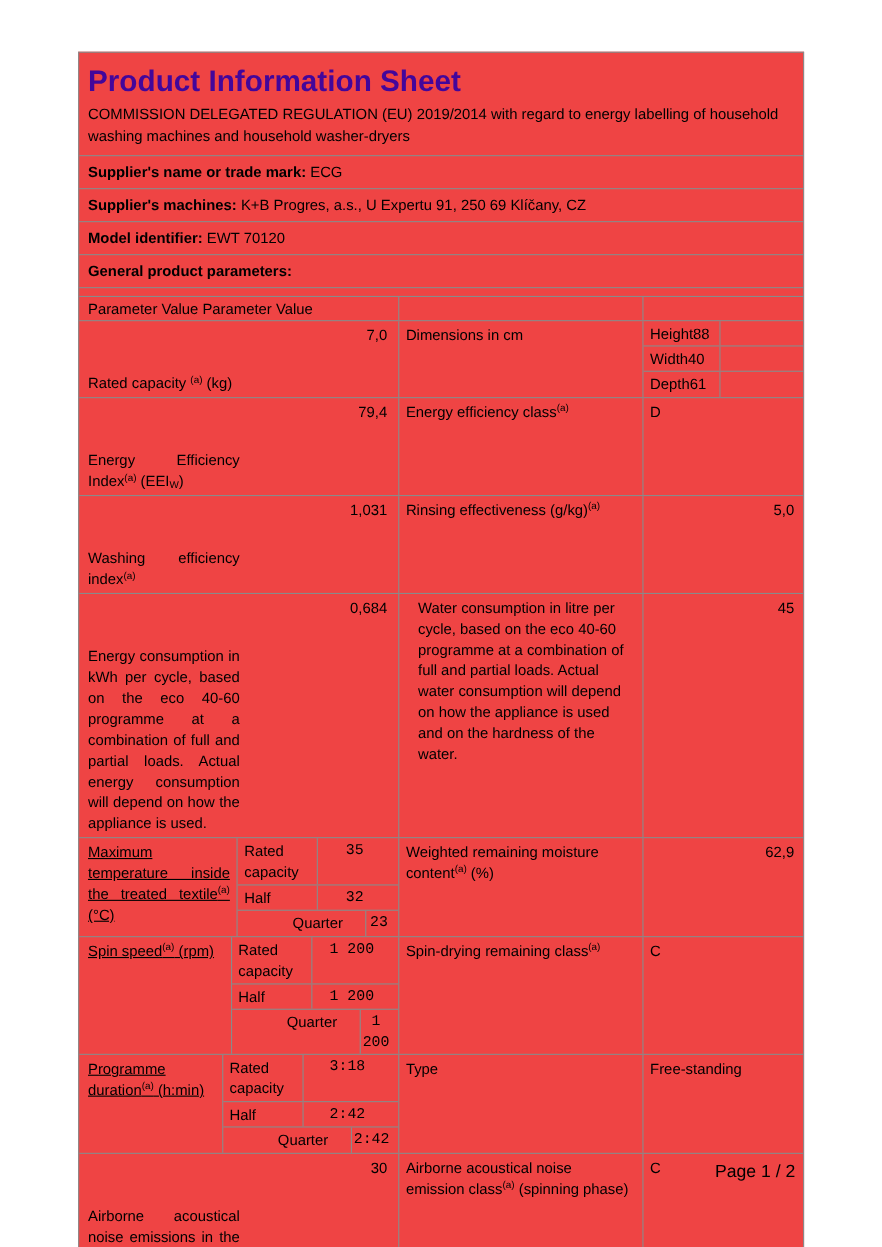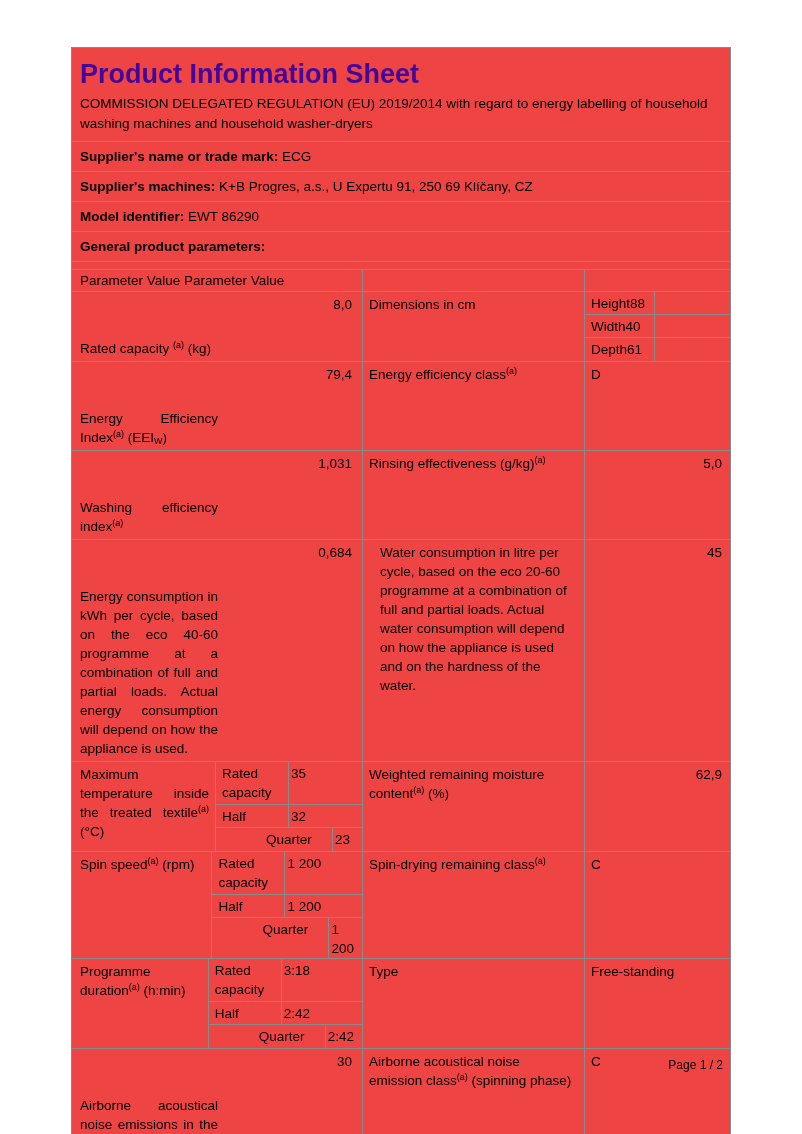--- a/index.html
+++ b/index.html
@@ -58,7 +58,7 @@
     <b>Supplier's machines:</b><span> K+B Progres, a.s., U Expertu 91, 250 69 Klíčany, CZ</span>
   </div>
   <div class="inforow">
-    <b>Model identifier:</b><span> EWT 86290</span>
+    <b>Model identifier:</b><span> EWT 70120</span>
   </div>
   <div class="inforow">
     <b>General product parameters:</b><span></span>

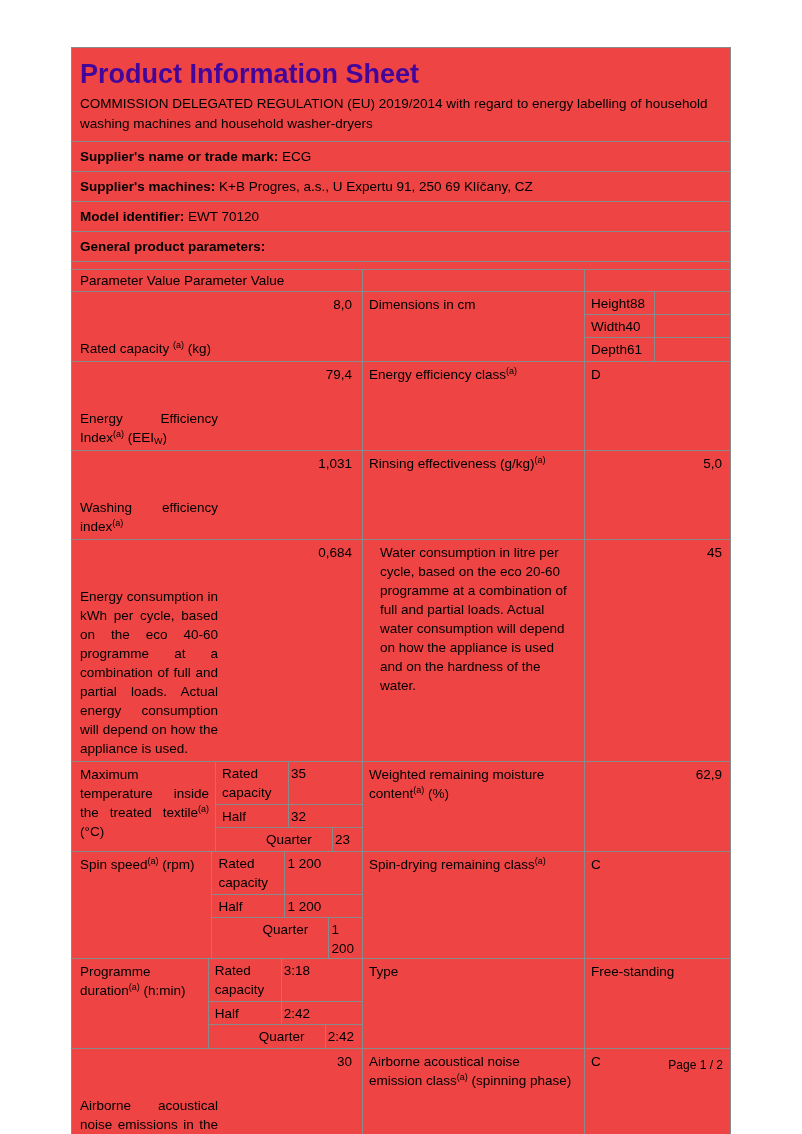--- a/index.html
+++ b/index.html
@@ -77,7 +77,7 @@
     <div class="trow h69">
       <div class="cl">
         <div class="p"><span>Rated capacity </span><sup>(a)</sup><span> (kg)</span></div>
-        <div class="v">8,0</div>
+        <div class="v">7,0</div>
       </div>
       <div class="crp">Dimensions in cm</div>
       <div class="crv nopad">

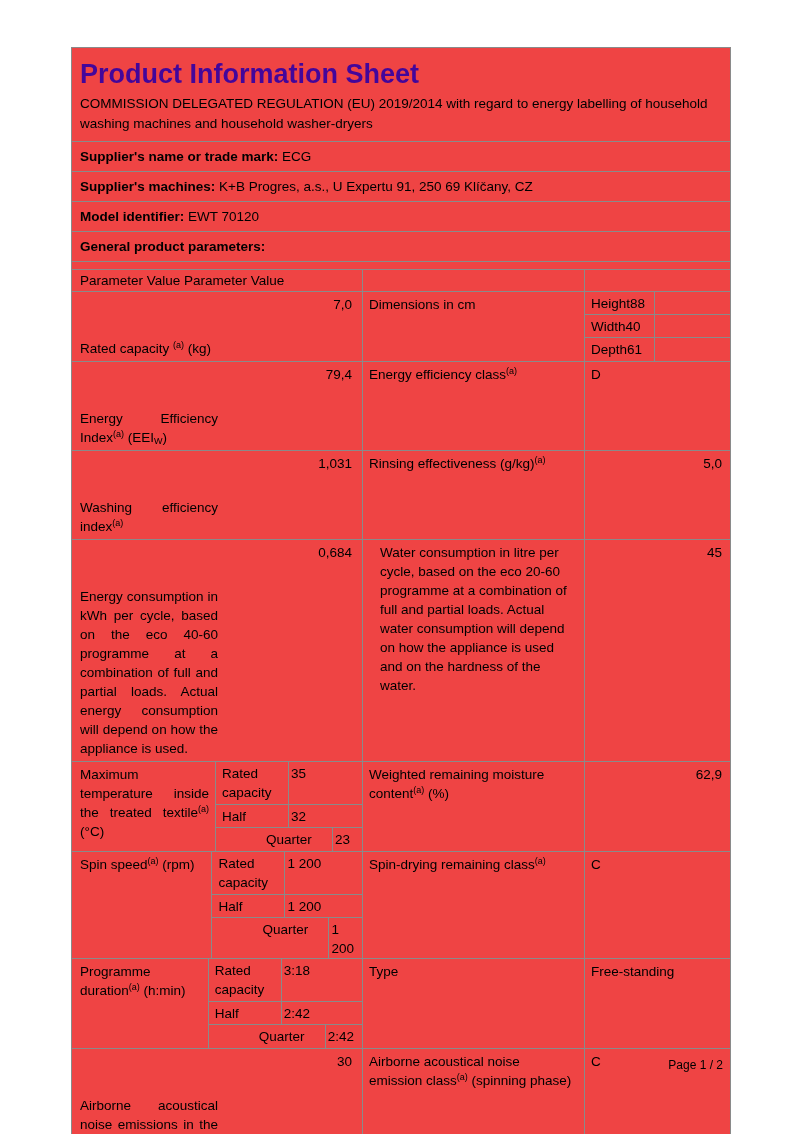--- a/index.html
+++ b/index.html
@@ -130,7 +130,7 @@
         <div class="p">Energy consumption in kWh per cycle, based on the eco 40-60 programme at a combination of full and partial loads. Actual energy consumption will depend on how the appliance is used.</div>
         <div class="v">0,684</div>
       </div>
-      <div class="crp indent">Water consumption in litre per cycle, based on the eco 20-60 programme at a combination of full and partial loads. Actual water consumption will depend on how the appliance is used and on the hardness of the water.</div>
+      <div class="crp indent">Water consumption in litre per cycle, based on the eco 40-60 programme at a combination of full and partial loads. Actual water consumption will depend on how the appliance is used and on the hardness of the water.</div>
       <div class="crv right">45</div>
     </div>
 

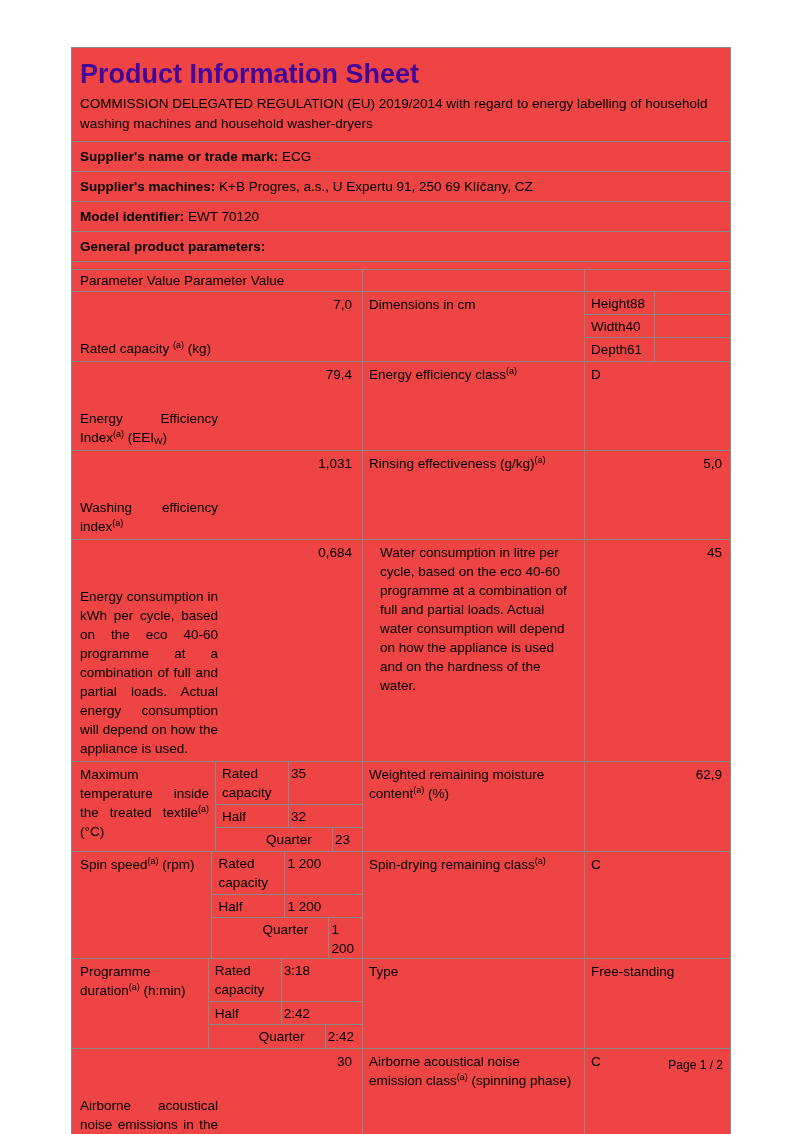--- a/index.html
+++ b/index.html
@@ -21,7 +21,7 @@
   .cl{width:290px;display:flex;}
   .p{width:152px;padding:3px 6px 3px 8px;text-align:justify;margin-top:44px;}
   .v{flex:1;text-align:right;padding:3px 10px 0 0;}
-  .cpl{width:143px;padding:3px 6px 3px 8px;text-align:justify;}
+  .cpl{width:143px;padding:3px 6px 3px 8px;text-align:justify;text-decoration:underline;}
   .csub{flex:1;border-left:1px solid var(--line);display:flex;flex-direction:column;}
   .srow{display:flex;border-bottom:1px solid var(--line);min-height:23px;}
   .srow.tall{min-height:43px;}

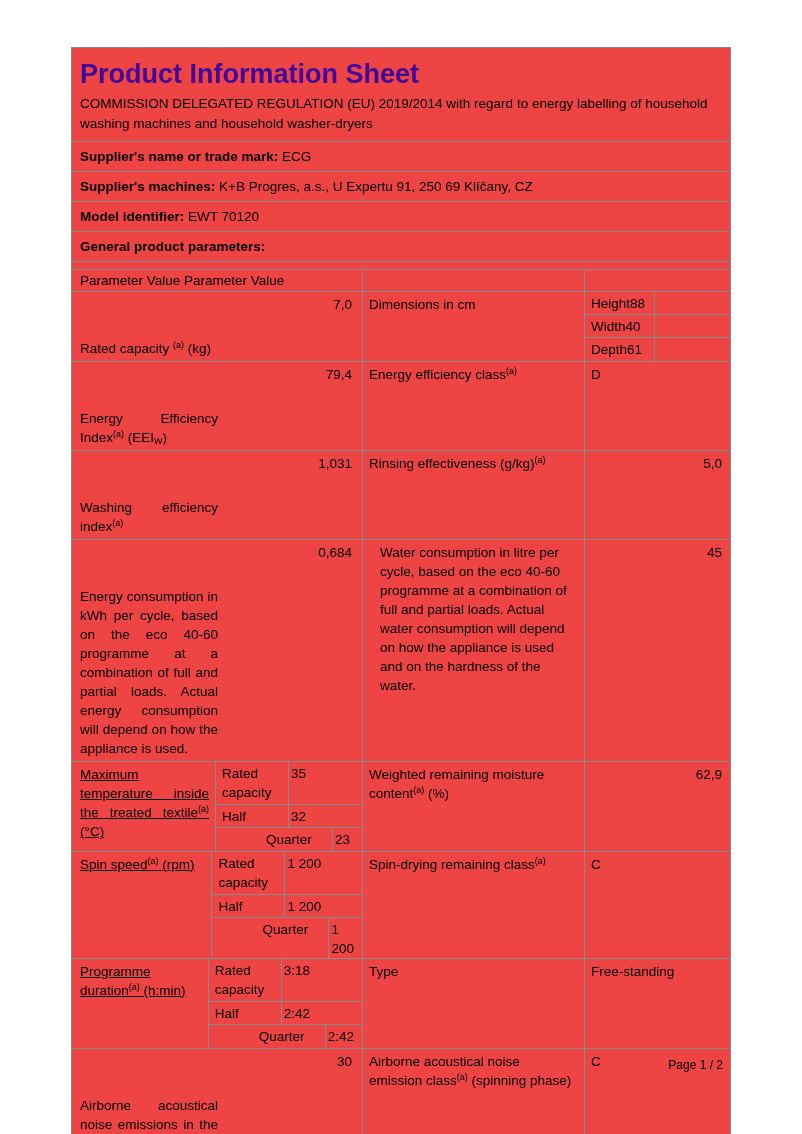--- a/index.html
+++ b/index.html
@@ -27,7 +27,7 @@
   .srow.tall{min-height:43px;}
   .srow:last-child{border-bottom:none;flex:1;margin-left:44px;}
   .sl{width:72px;padding:2px 2px 0 6px;}
-  .sv{flex:1;border-left:1px solid var(--line);text-align:left;padding:2px 8px 0 2px;}
+  .sv{flex:1;border-left:1px solid var(--line);text-align:center;padding:2px 8px 0 2px;font-family:Liberation Mono, monospace;}
   .crp{width:222px;border-left:1px solid var(--line);padding:3px 8px 3px 6px;}
   .crp.indent{padding-left:17px;}
   .crv{flex:1;border-left:1px solid var(--line);padding:3px 8px 3px 6px;}

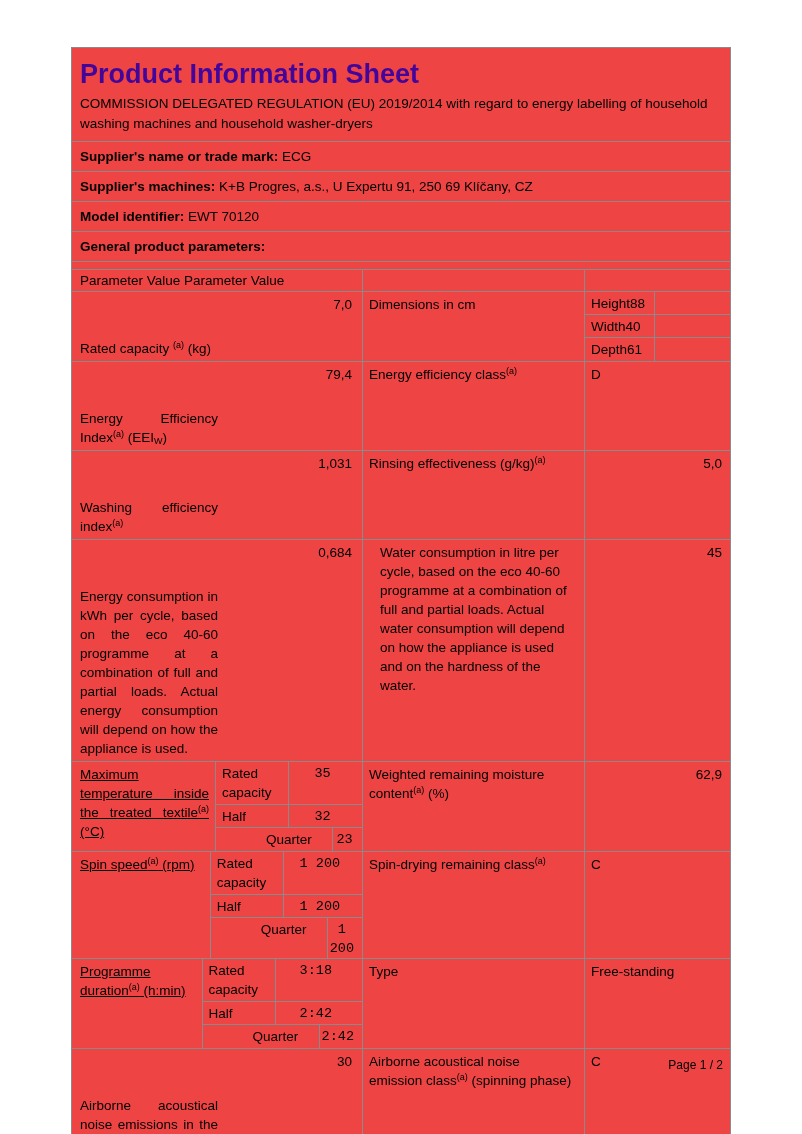--- a/index.html
+++ b/index.html
@@ -40,7 +40,7 @@
   .dc2{flex:1;}
   sup{font-size:9px;line-height:0;vertical-align:5px;}
   sub{font-size:9px;line-height:0;vertical-align:-2px;}
-  .footer{position:absolute;right:79px;top:1056px;font-size:12px;}
+  .footer{position:absolute;right:79px;top:1056px;font-size:16px;}
 </style>
 </head>
 <body>

